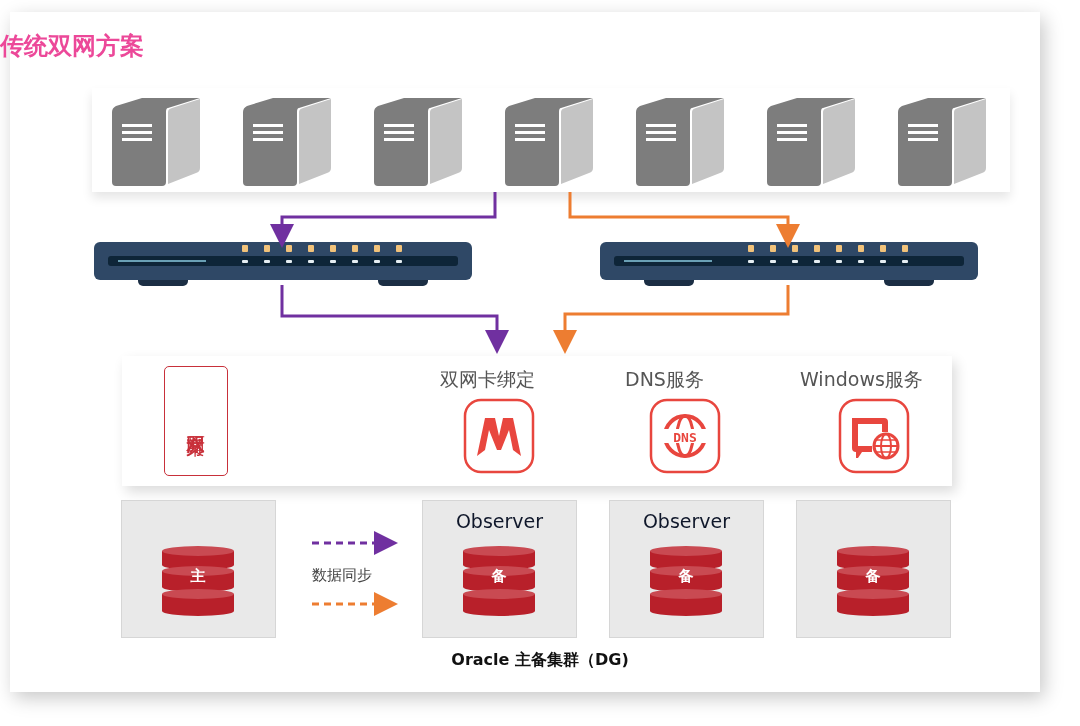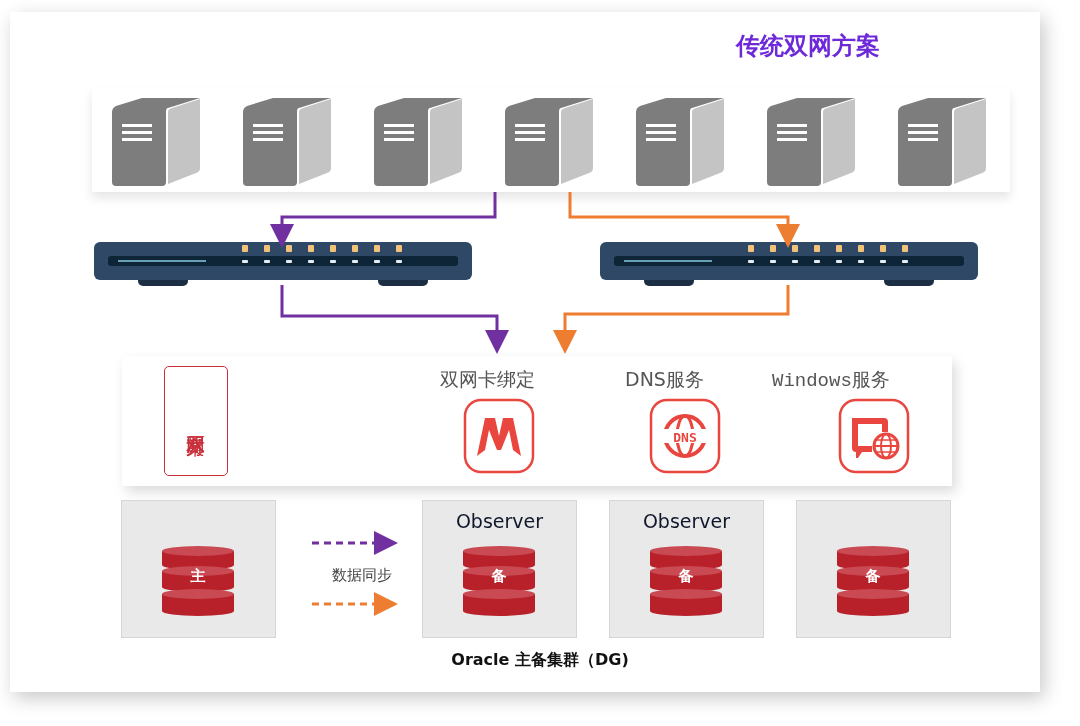--- a/index.html
+++ b/index.html
@@ -7,8 +7,8 @@
          font-family:"DejaVu Sans","Liberation Sans",sans-serif; }
   .card { position:absolute; left:10px; top:12px; width:1030px; height:680px; background:#fff;
           box-shadow: 4px 6px 18px rgba(0,0,0,0.22); }
-  .title { position:absolute; left:0; width:880px; top:30px; text-align:right; font-size:24px;
-           font-weight:bold; color:#6d28d9; }
+  .title { position:absolute; left:0; width:880px; top:30px; text-align:left; font-size:24px;
+           font-weight:bold; color:#ec4899; }
   .server-band { position:absolute; left:92px; top:88px; width:918px; height:104px; background:#fff;
                  box-shadow: 0 6px 10px rgba(0,0,0,0.10); }
   .server { position:absolute; top:96px; width:90px; height:92px; }

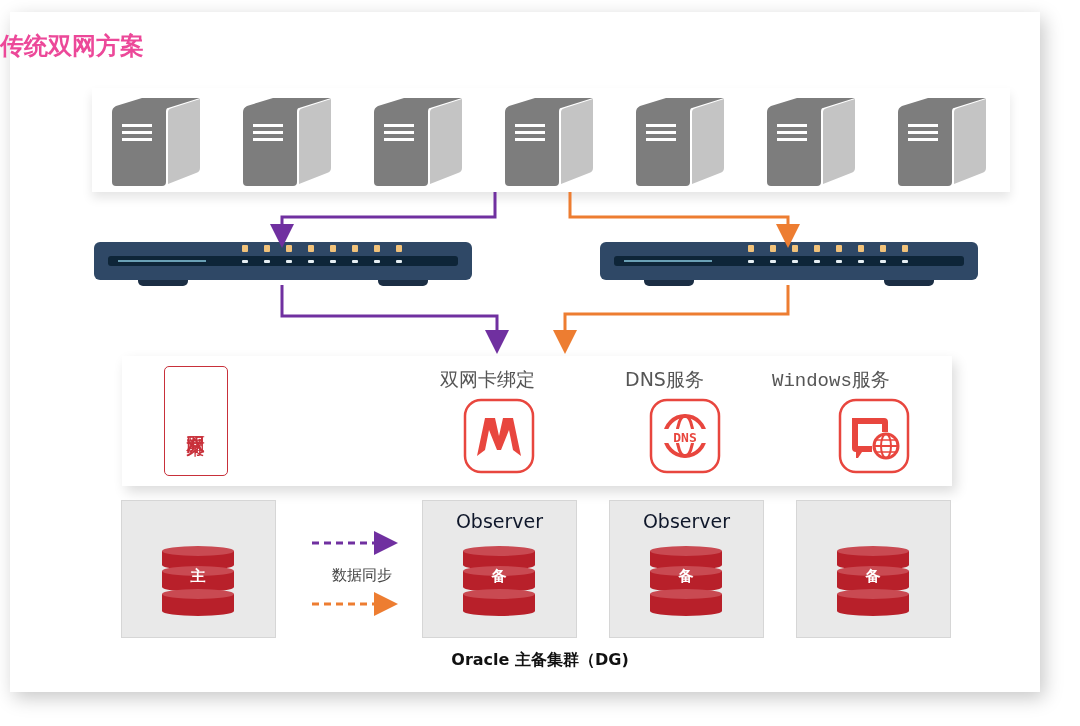--- a/index.html
+++ b/index.html
@@ -167,7 +167,7 @@
 
 <div class="svc-label" style="left:440px;width:120px;">双网卡绑定</div>
 <div class="svc-label" style="left:625px;width:120px;">DNS服务</div>
-<div class="svc-label" style="left:772px;width:150px;font-family:Liberation Mono, monospace;">Windows服务</div>
+<div class="svc-label" style="left:800px;width:150px;">Windows服务</div>
 
 <svg class="svc-icon" style="left:463px;" viewBox="0 0 72 76">
   <rect x="2" y="2" width="68" height="72" rx="16" fill="none" stroke="#e8463e" stroke-width="2.5"></rect>

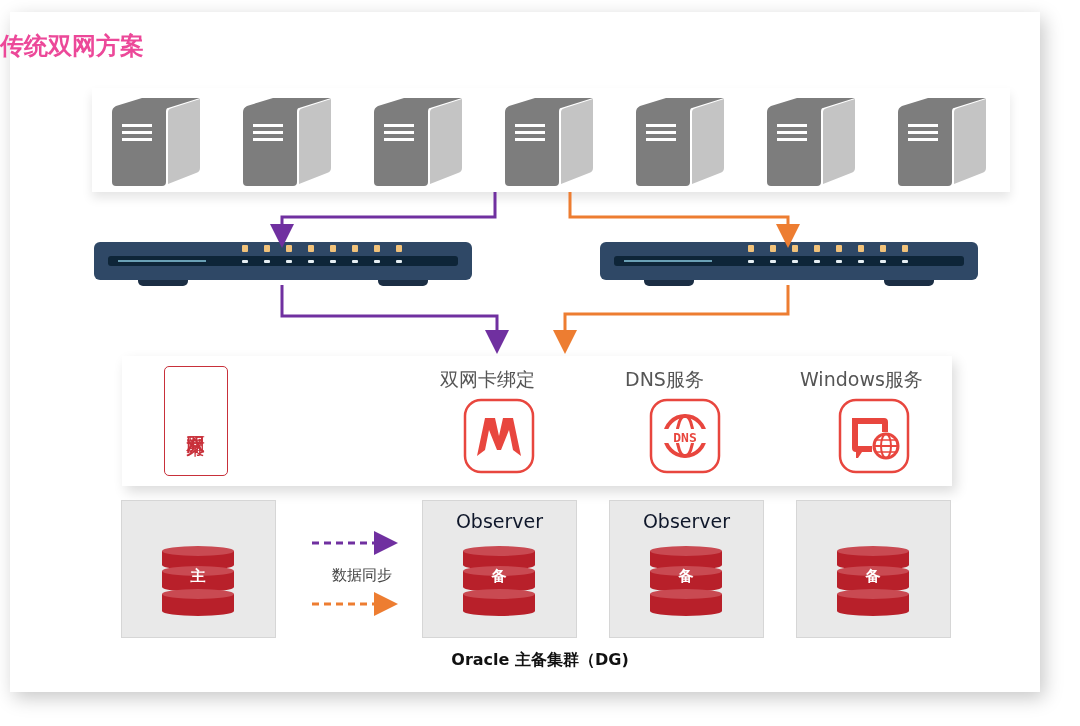--- a/index.html
+++ b/index.html
@@ -31,7 +31,7 @@
   .db-box { position:absolute; top:500px; width:155px; height:138px; background:#e9e9e9; border:1px solid #d6d6d6; box-sizing:border-box; }
   .obs { position:absolute; top:510px; font-size:19px; color:#0f172a; text-align:center; width:155px; }
   .db { position:absolute; top:545px; width:72px; height:72px; }
-  .sync-label { position:absolute; left:332px; top:566px; font-size:15px; color:#444; }
+  .sync-label { position:absolute; left:312px; top:566px; font-size:15px; color:#444; }
   .footer { position:absolute; left:0; width:1080px; top:650px; text-align:center; font-size:16px; font-weight:bold; color:#111; }
 </style>
 </head>

